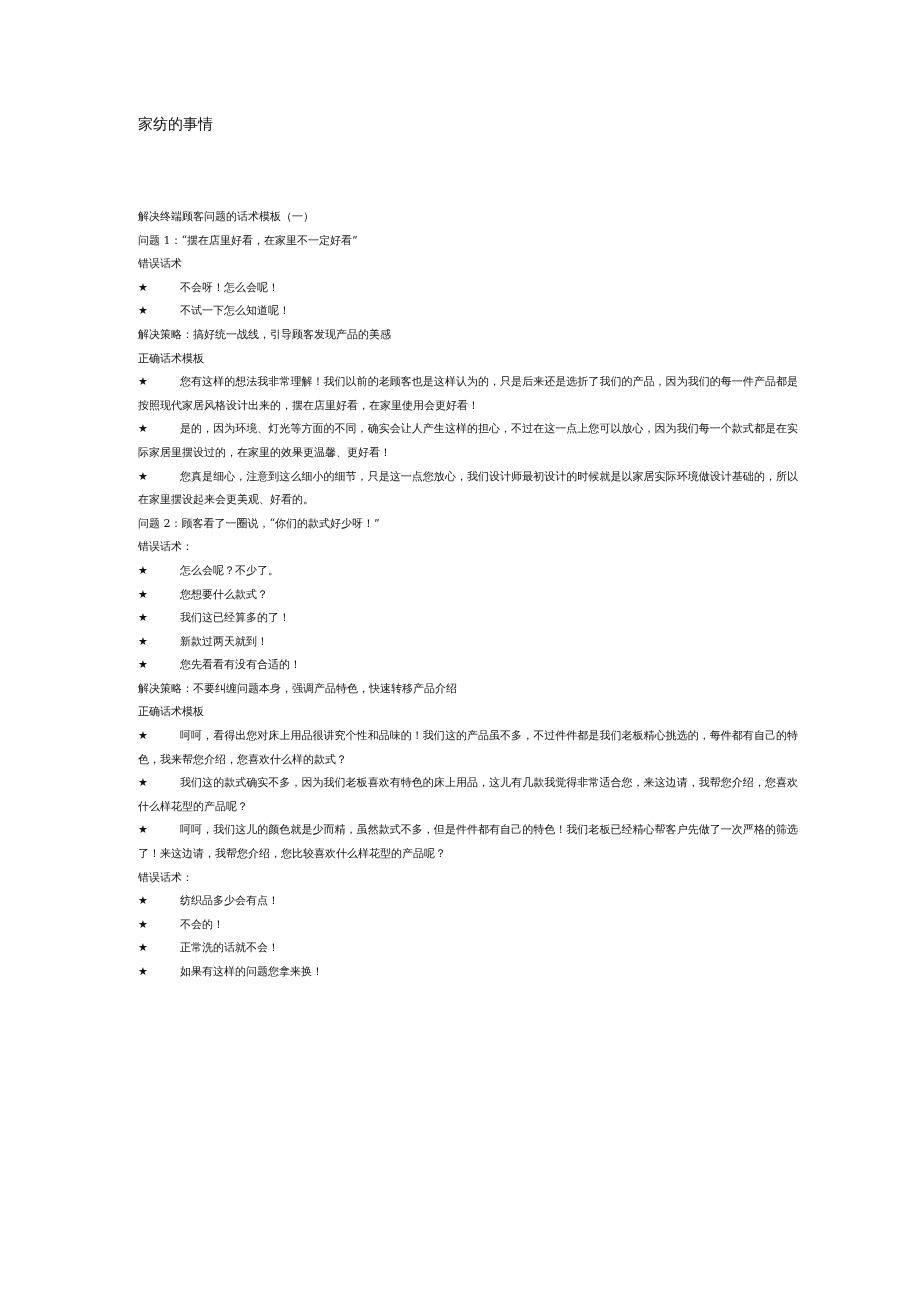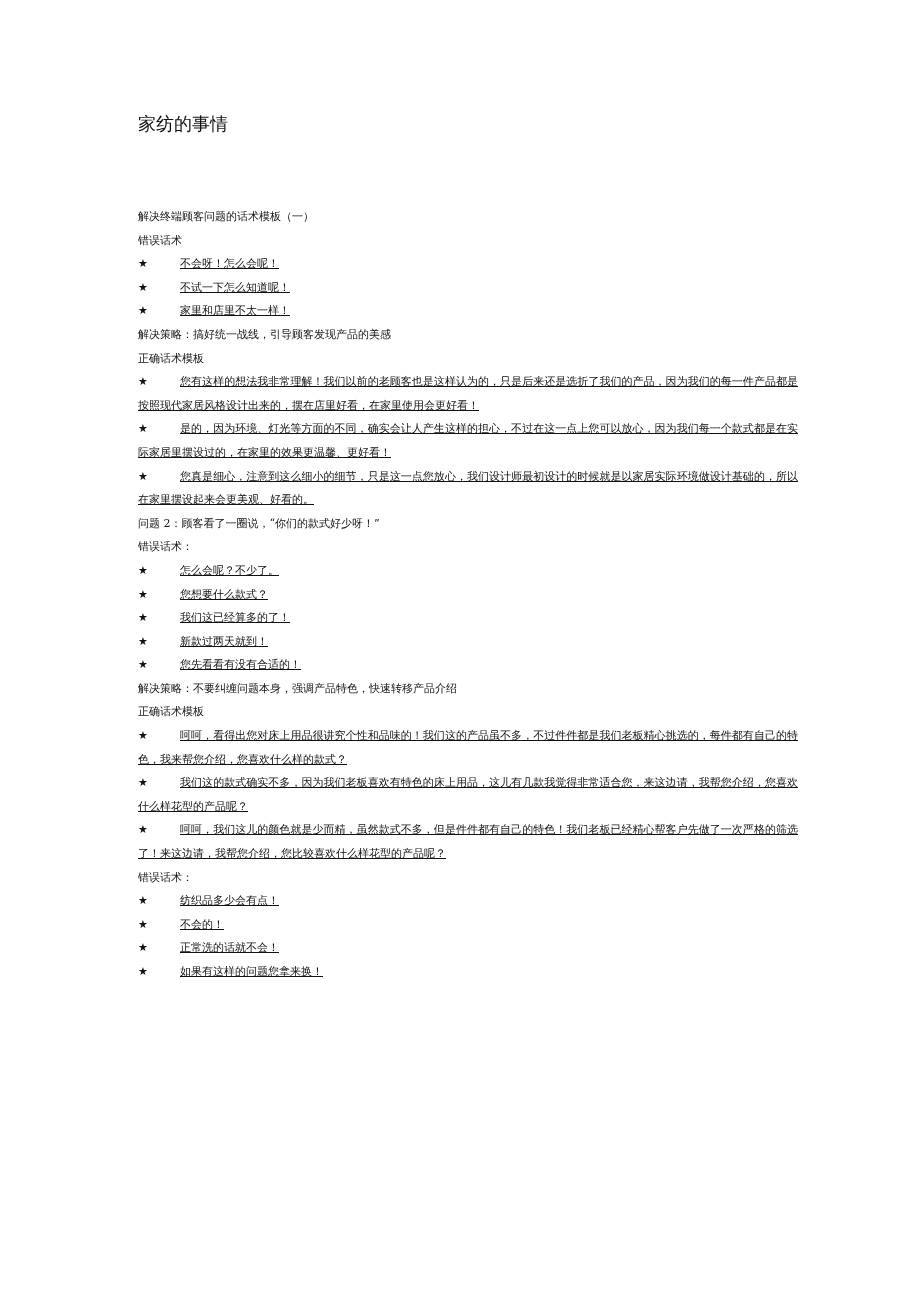--- a/index.html
+++ b/index.html
@@ -6,7 +6,7 @@
   body { width: 920px; height: 1302px; position: relative; overflow: hidden;
          font-family: "DejaVu Serif", "Liberation Serif", serif; color: #111; }
   .page { position: absolute; left: 138px; top: 112px; width: 660px; }
-  .doc-title { font-size: 18px; line-height: 24px; height: 24px; margin: 0 0 69px 0; }
+  .doc-title { font-size: 15px; line-height: 24px; height: 24px; margin: 0 0 69px 0; }
   .line { font-size: 11px; line-height: 23.6px; margin: 0; text-align: justify; }
   .bullet { position: relative; padding-left: 0; }
   .star { display: inline-block; width: 42px; }

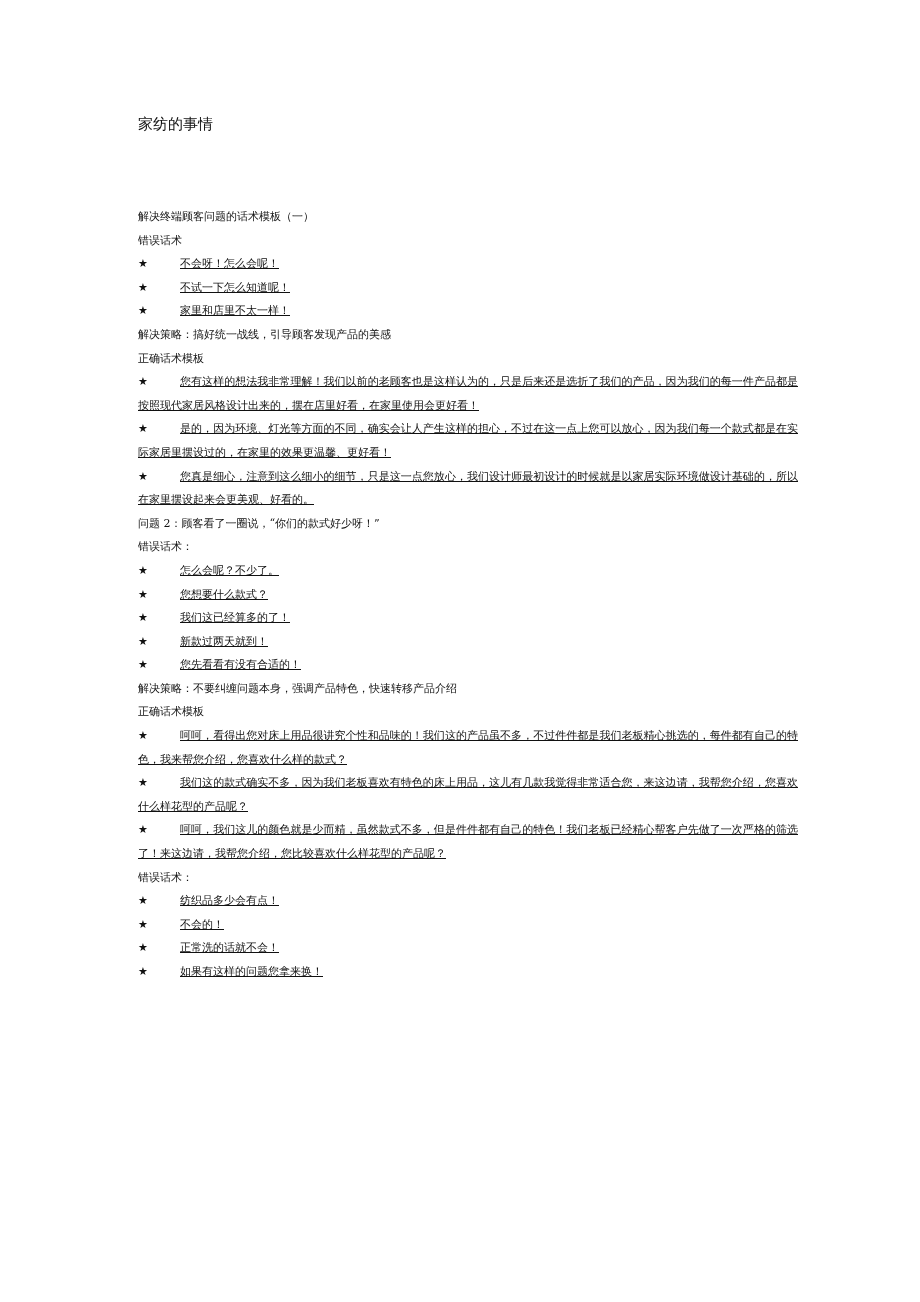--- a/index.html
+++ b/index.html
@@ -20,6 +20,7 @@
   <p class="line">解决终端顾客问题的话术模板（一）</p>
 
   <section>
+    <p class="line">问题 1：“摆在店里好看，在家里不一定好看”</p>
     <p class="line">错误话术</p>
     <ul>
       <li class="line bullet"><span class="star">★</span><span>不会呀！怎么会呢！</span></li>

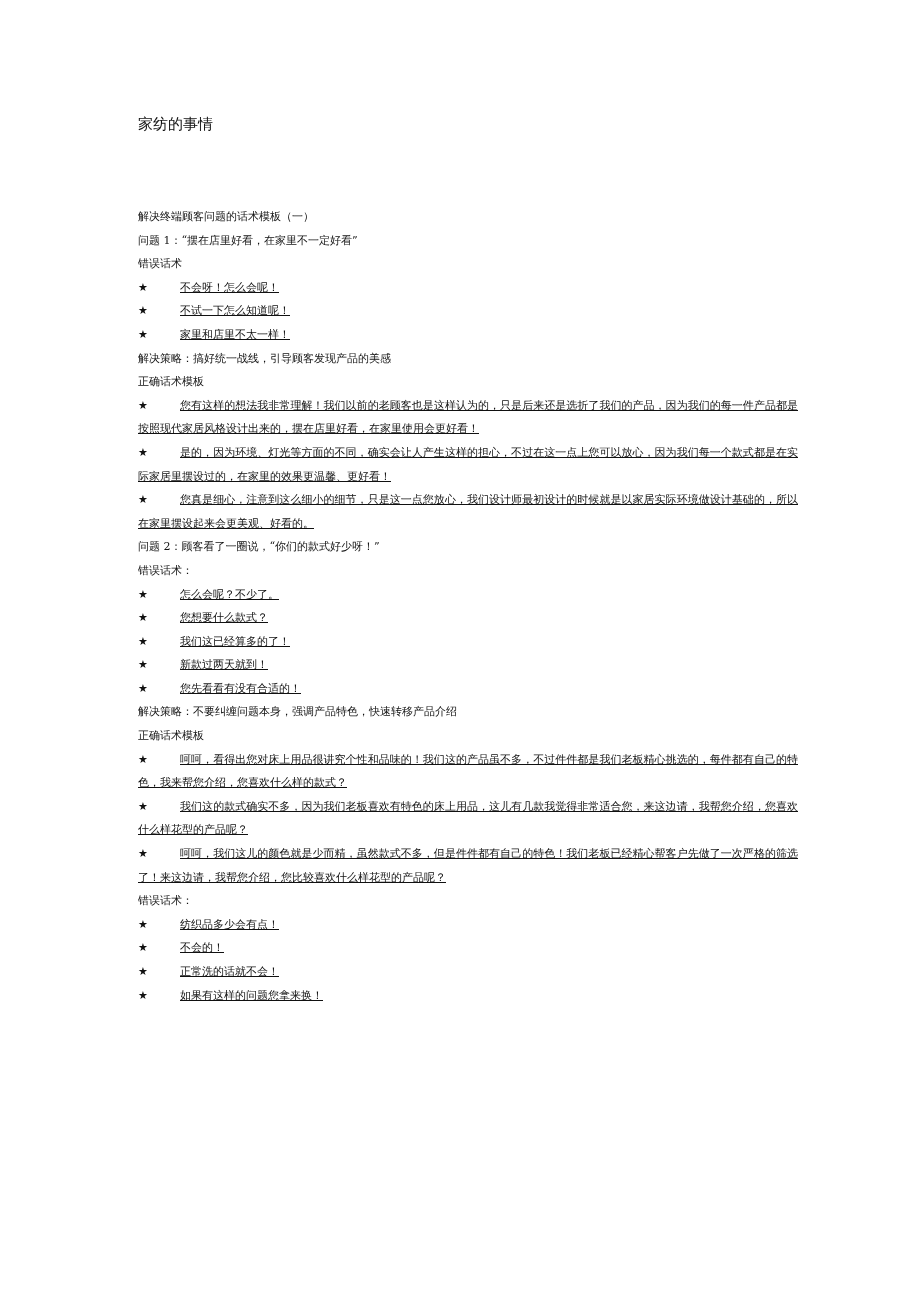--- a/index.html
+++ b/index.html
@@ -10,7 +10,7 @@
   .line { font-size: 11px; line-height: 23.6px; margin: 0; text-align: justify; }
   .bullet { position: relative; padding-left: 0; }
   .star { display: inline-block; width: 42px; }
-  ul, li { list-style: none; margin: 0; padding: 0; text-decoration: underline; }
+  ul, li { list-style: none; margin: 0; padding: 0; }
 </style>
 </head>
 <body>

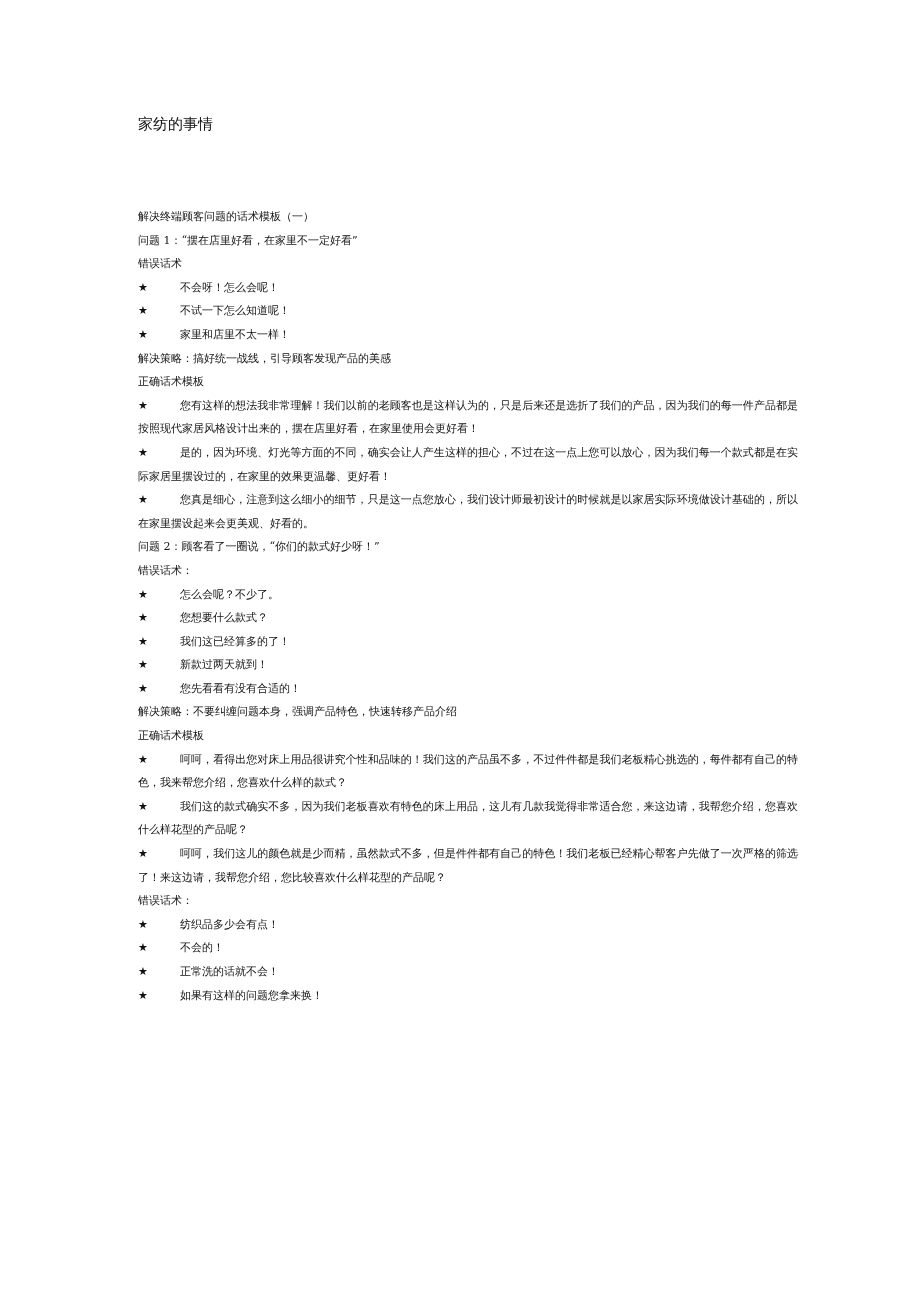--- a/index.html
+++ b/index.html
@@ -25,7 +25,6 @@
     <ul>
       <li class="line bullet"><span class="star">★</span><span>不会呀！怎么会呢！</span></li>
       <li class="line bullet"><span class="star">★</span><span>不试一下怎么知道呢！</span></li>
-      <li class="line bullet"><span class="star">★</span><span>家里和店里不太一样！</span></li>
     </ul>
     <p class="line">解决策略：搞好统一战线，引导顾客发现产品的美感</p>
     <p class="line">正确话术模板</p>

